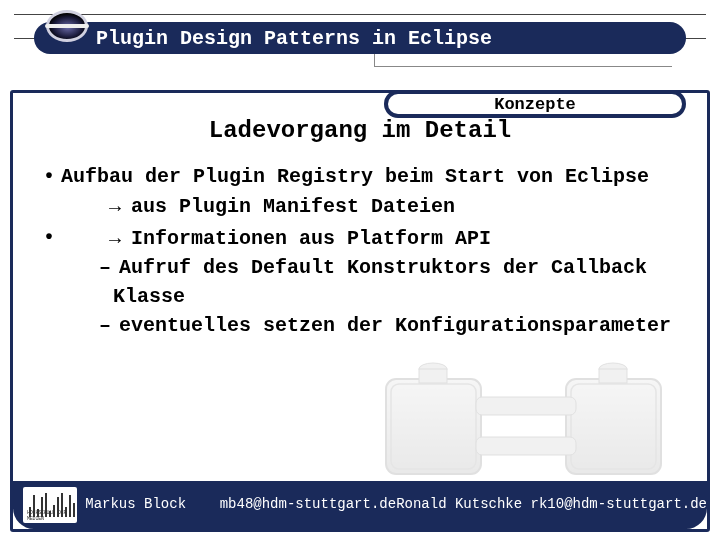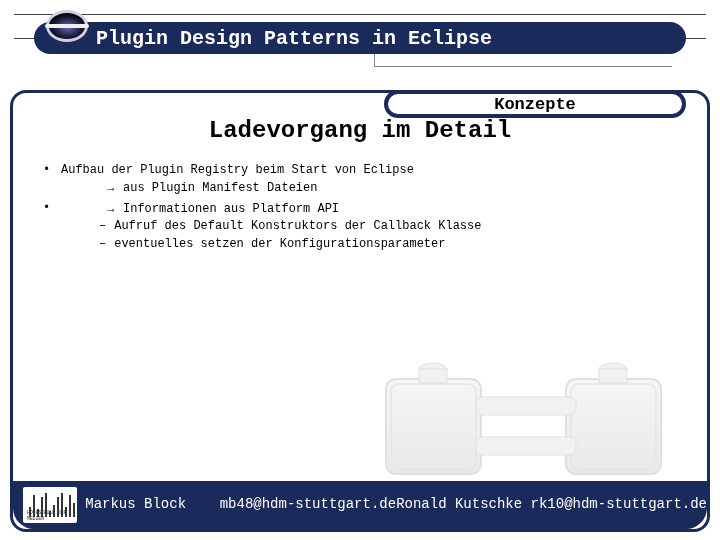--- a/index.html
+++ b/index.html
@@ -131,7 +131,7 @@
     right: 10px;
     bottom: 8px;
     border: 3px solid #1a2a5a;
-    border-radius: 16px;
+    border-radius: 3px;
     background: #fff;
     box-sizing: border-box;
     overflow: hidden;

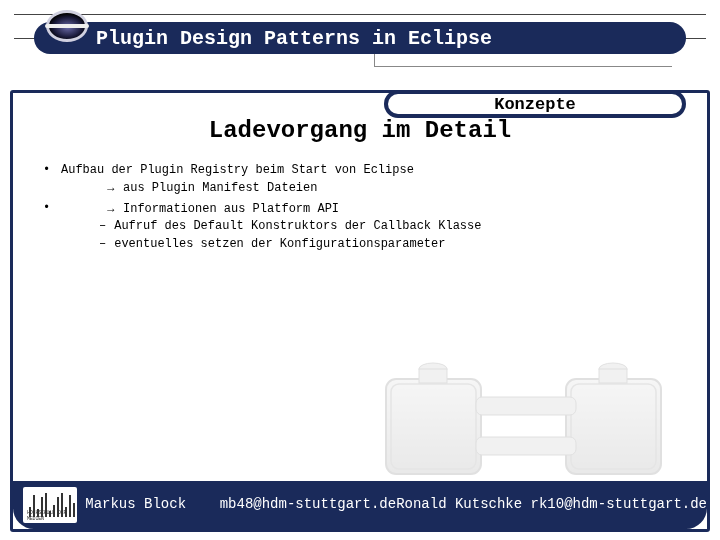--- a/index.html
+++ b/index.html
@@ -145,8 +145,8 @@
   }
 
   .bullets {
-    font-size: 12px;
-    font-weight: normal;
+    font-size: 20px;
+    font-weight: bold;
     line-height: 1.45;
     padding: 0 8px 0 26px;
   }

